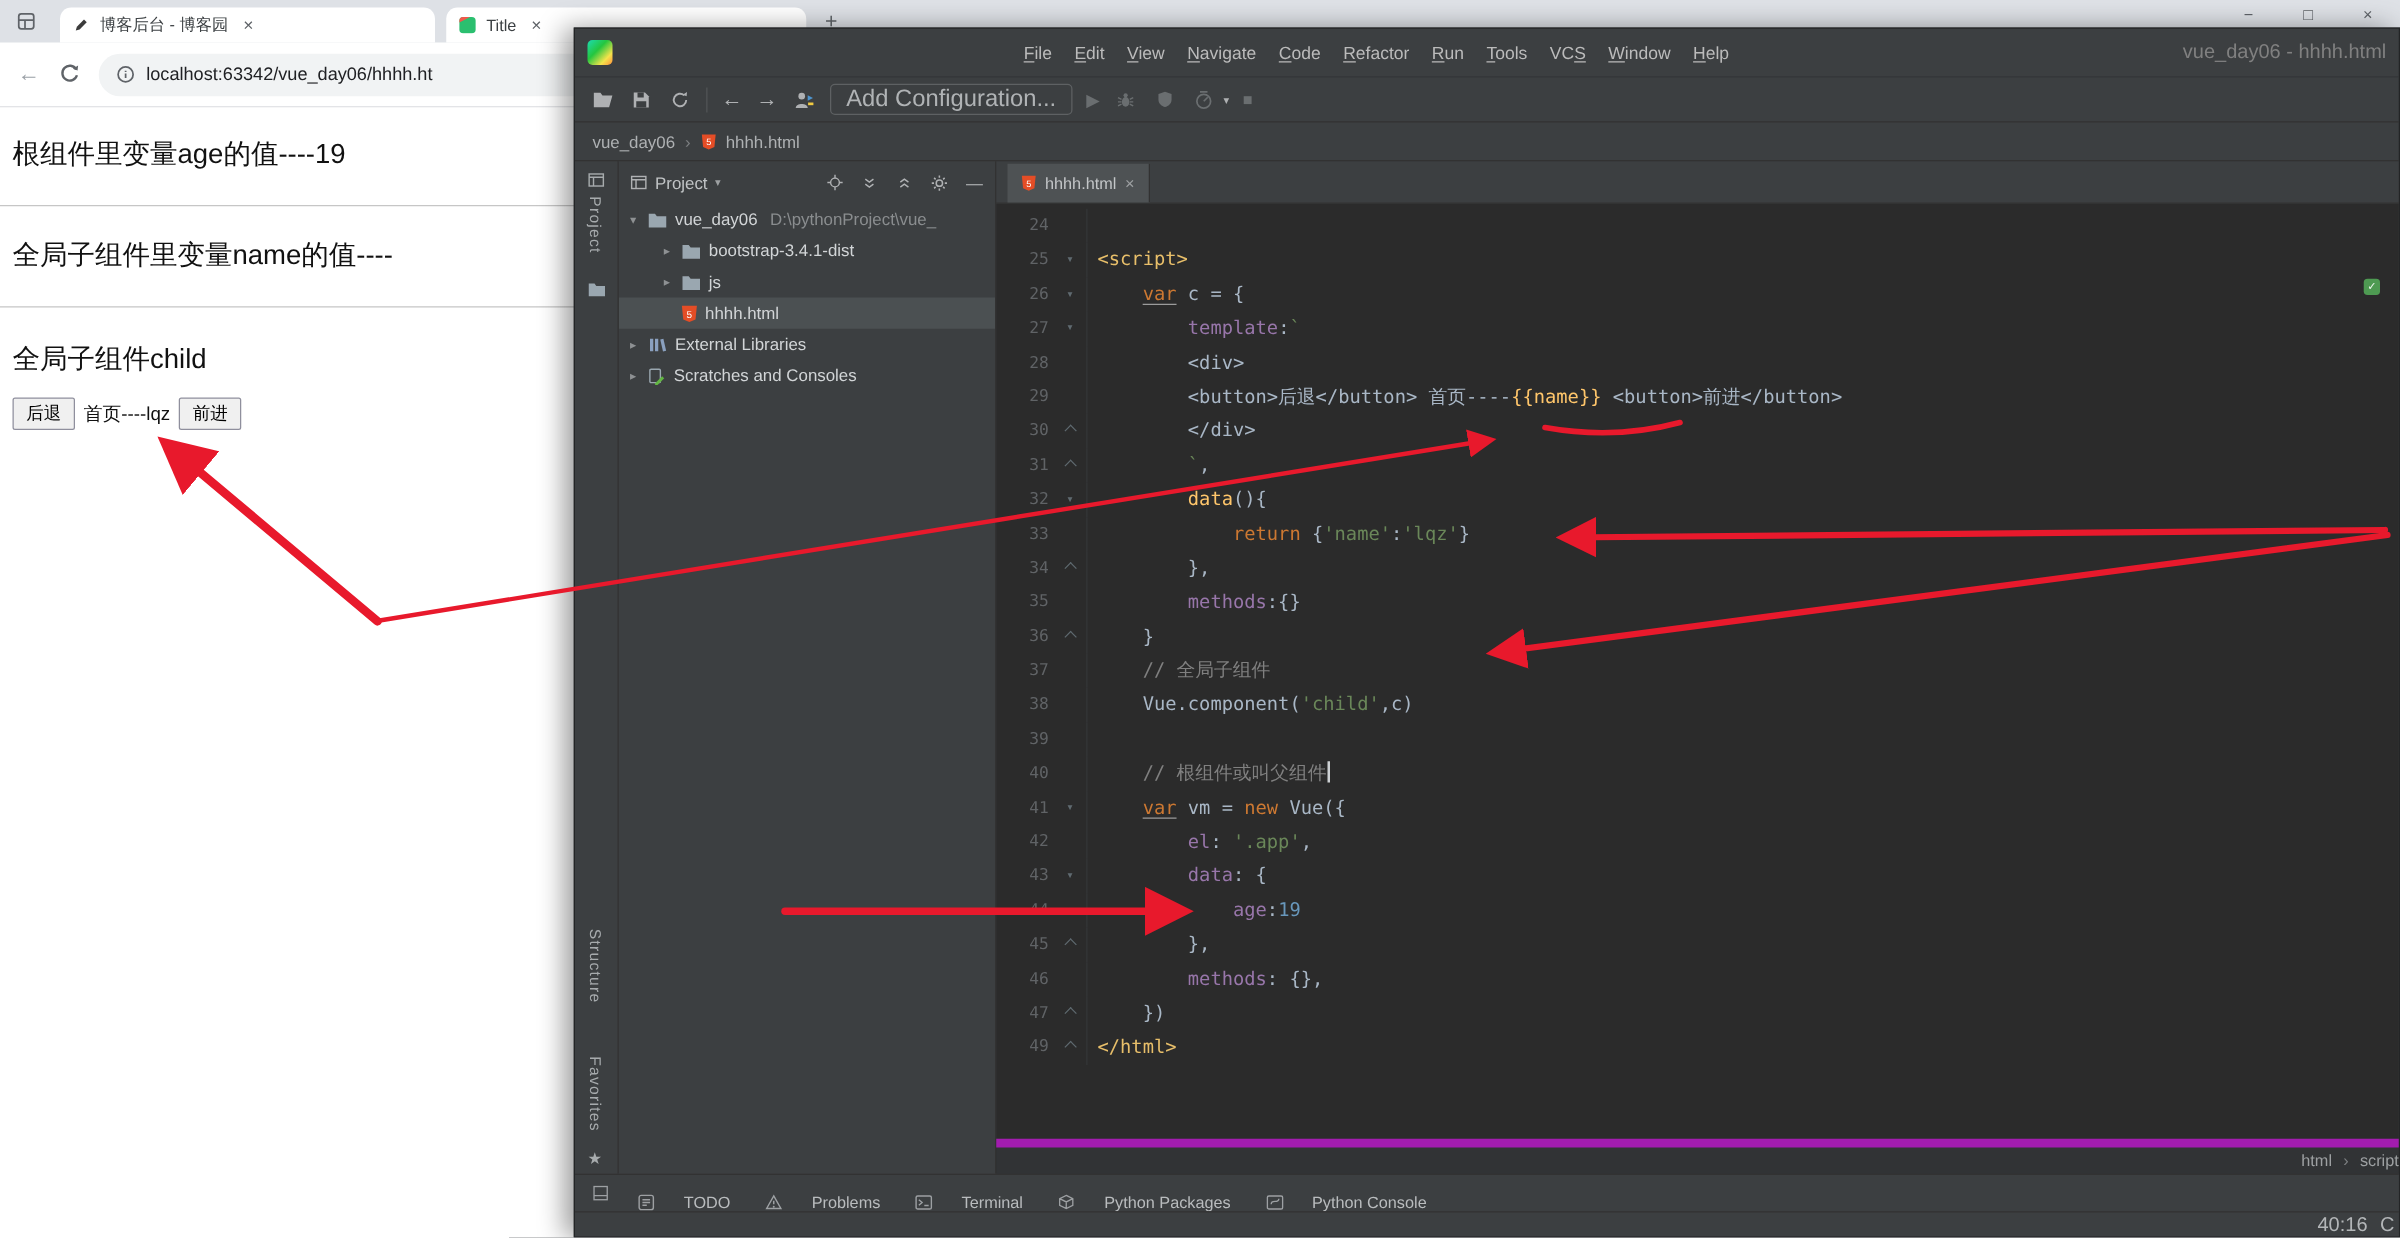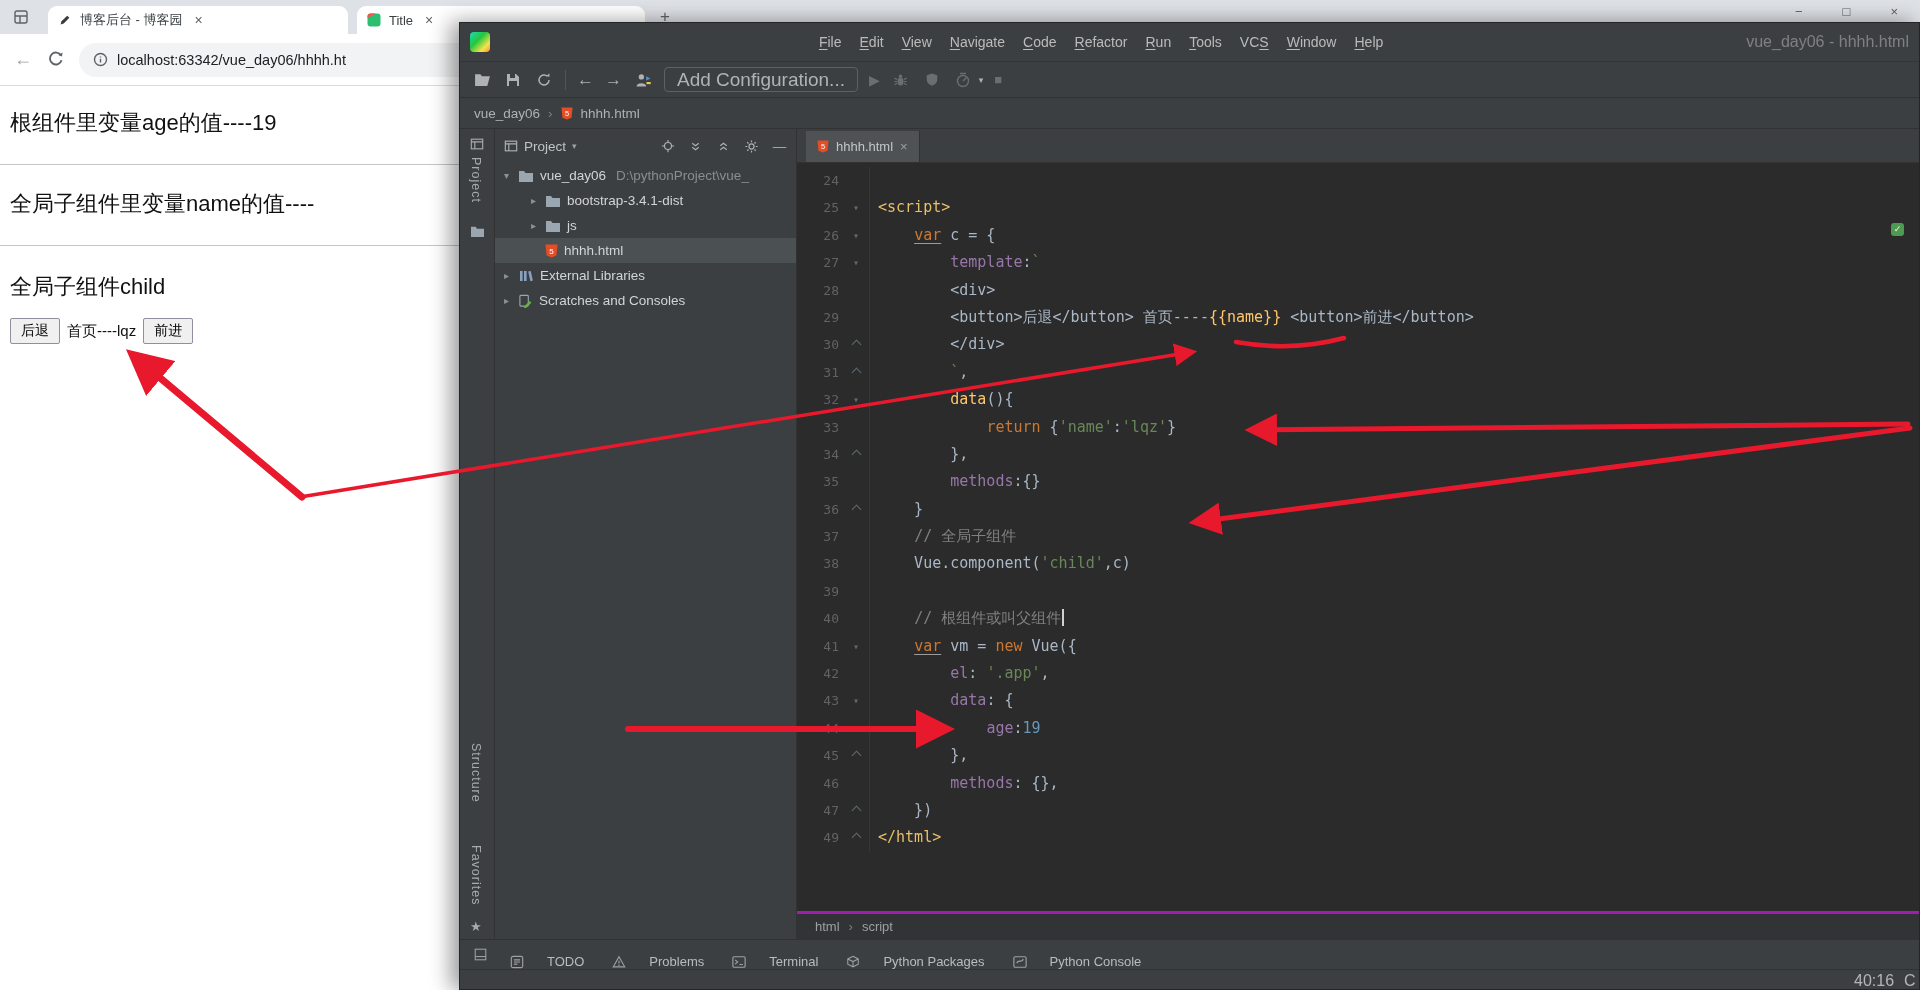--- a/index.html
+++ b/index.html
@@ -91,8 +91,8 @@
   .inspect { position:absolute; top:94px; right:15px; width:13px; height:13px; background:#4e9a52; border-radius:3px;
              color:#eaf5ea; font-size:9px; line-height:13px; text-align:center; z-index:3; }
 
-  .ecrumbs { height:28px; flex:none; background:#313335; border-top:3px solid #a21caf; display:flex; align-items:center;
-             gap:9px; padding-left:18px; font-size:13px; color:#9da0a2; }
+  .ecrumbs { height:28px; flex:none; background:#313335; border-top:7px solid #a21caf; display:flex; align-items:center;
+             gap:9px; padding-left:18px; font-size:13px; color:#9da0a2;justify-content:flex-end; }
 
   .bottombar { position:absolute; left:0; right:0; bottom:20px; height:30px; background:#3c3f41; border-top:1px solid #323232;
                display:flex; align-items:center; font-size:13px; color:#b9bcbe; padding-left:4px; }

